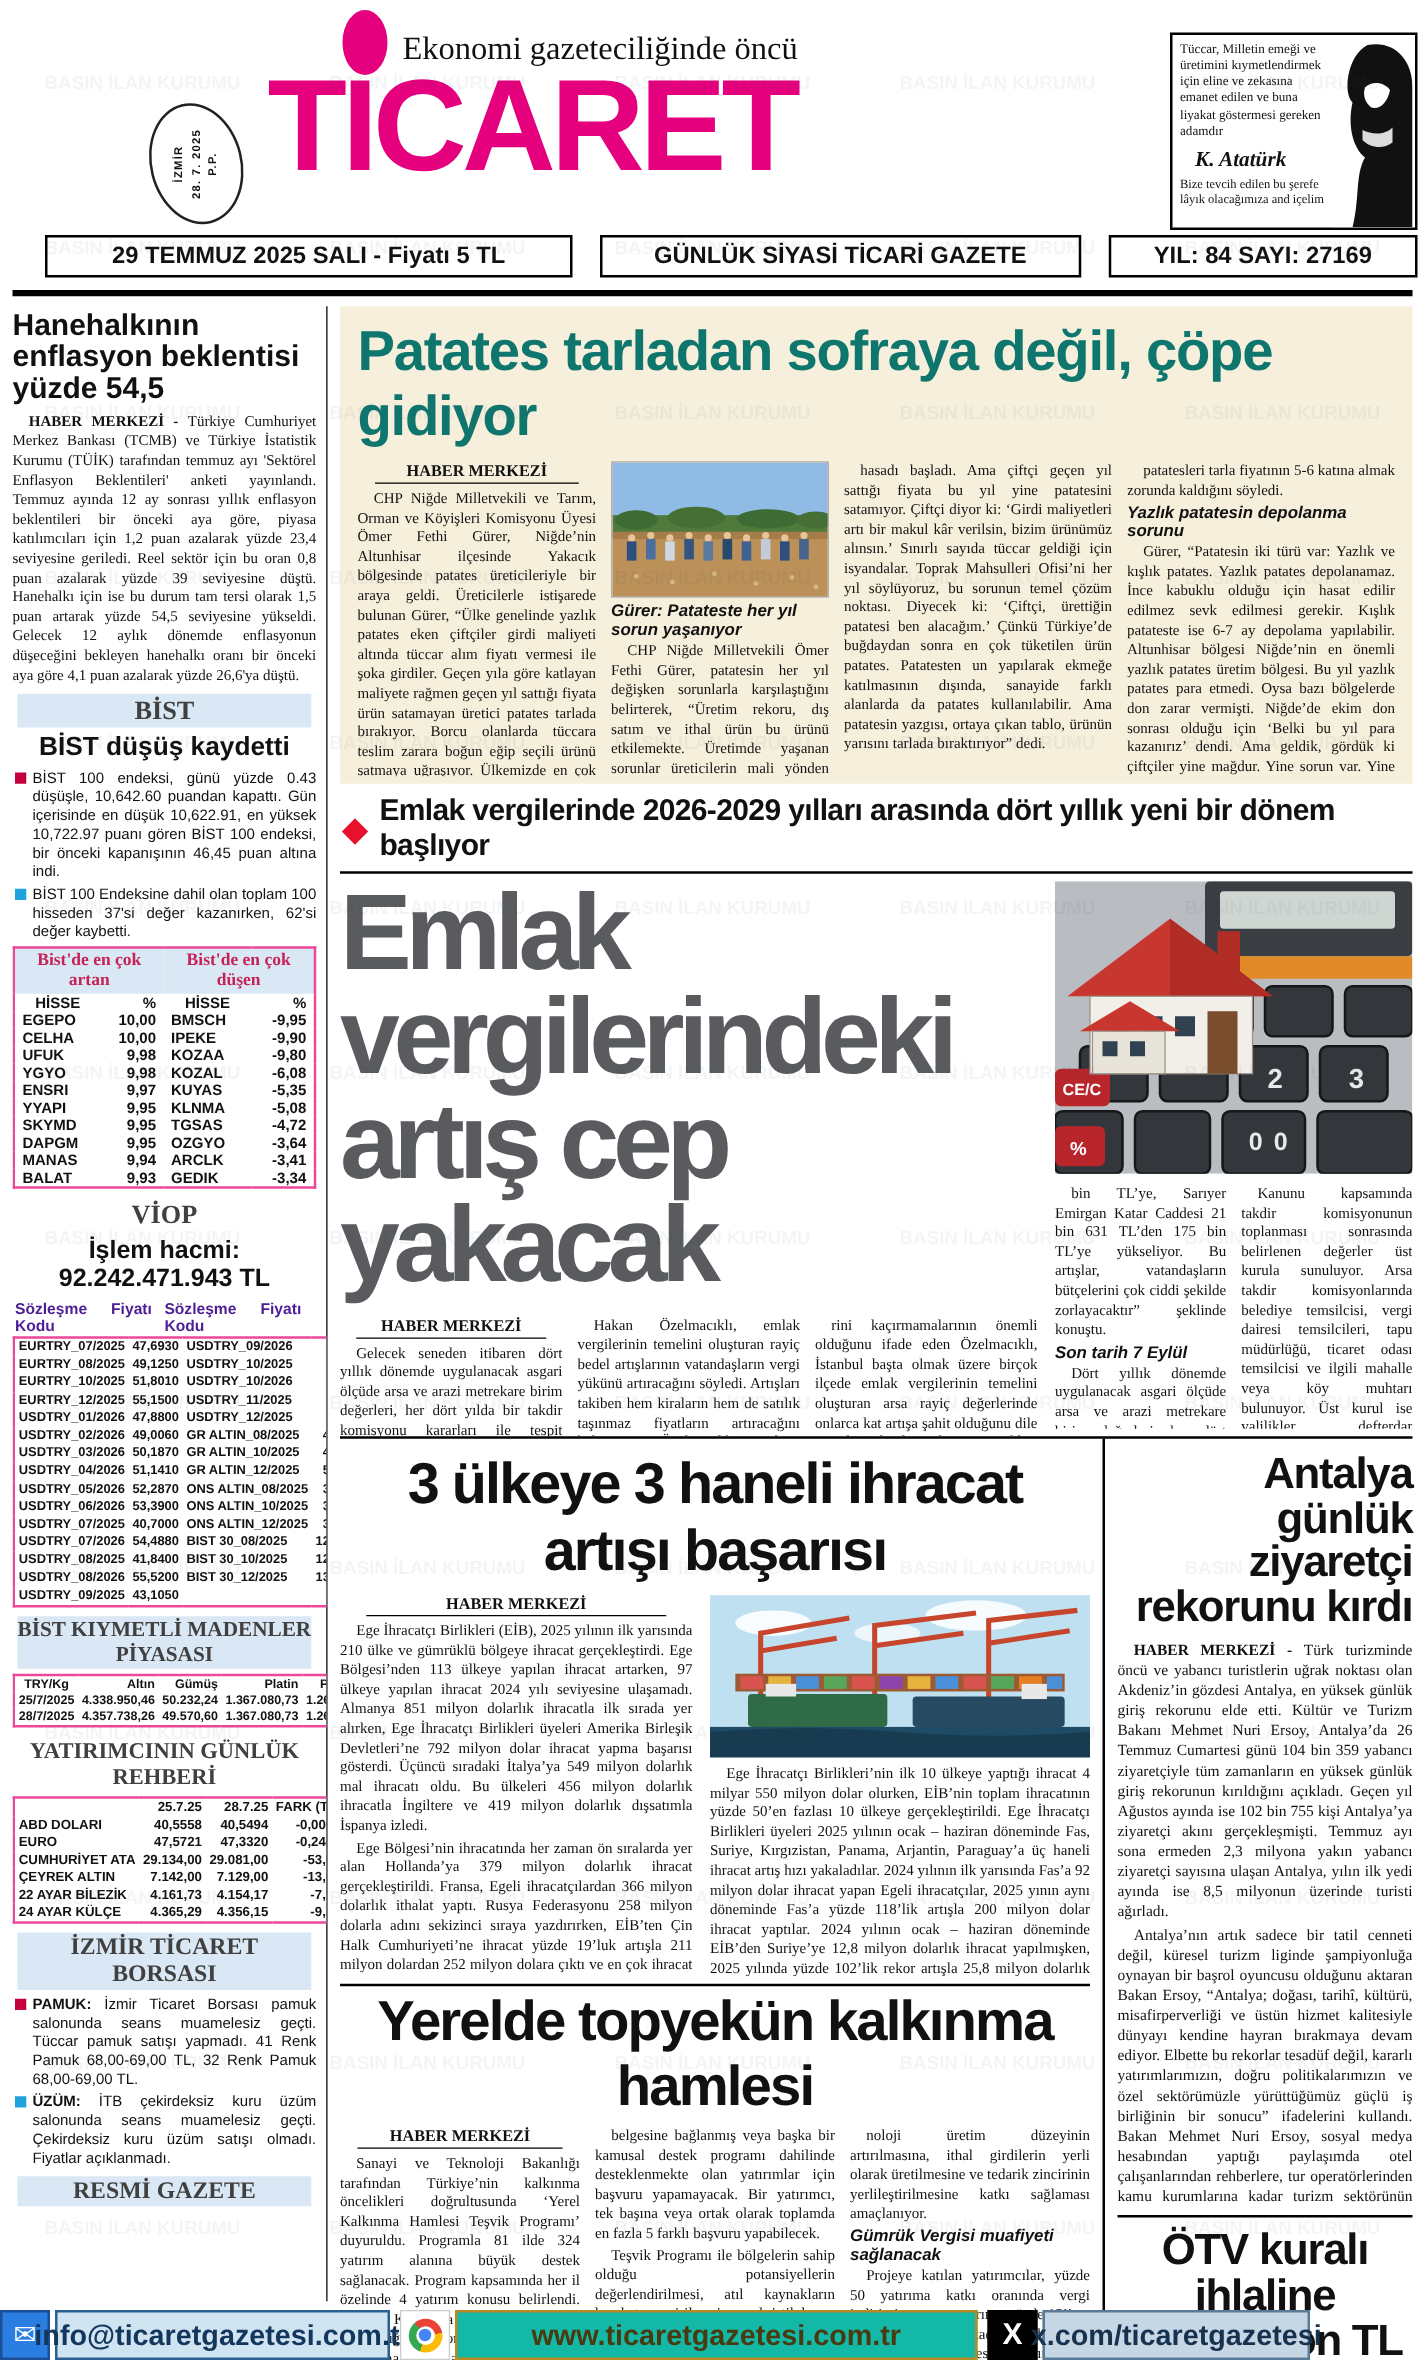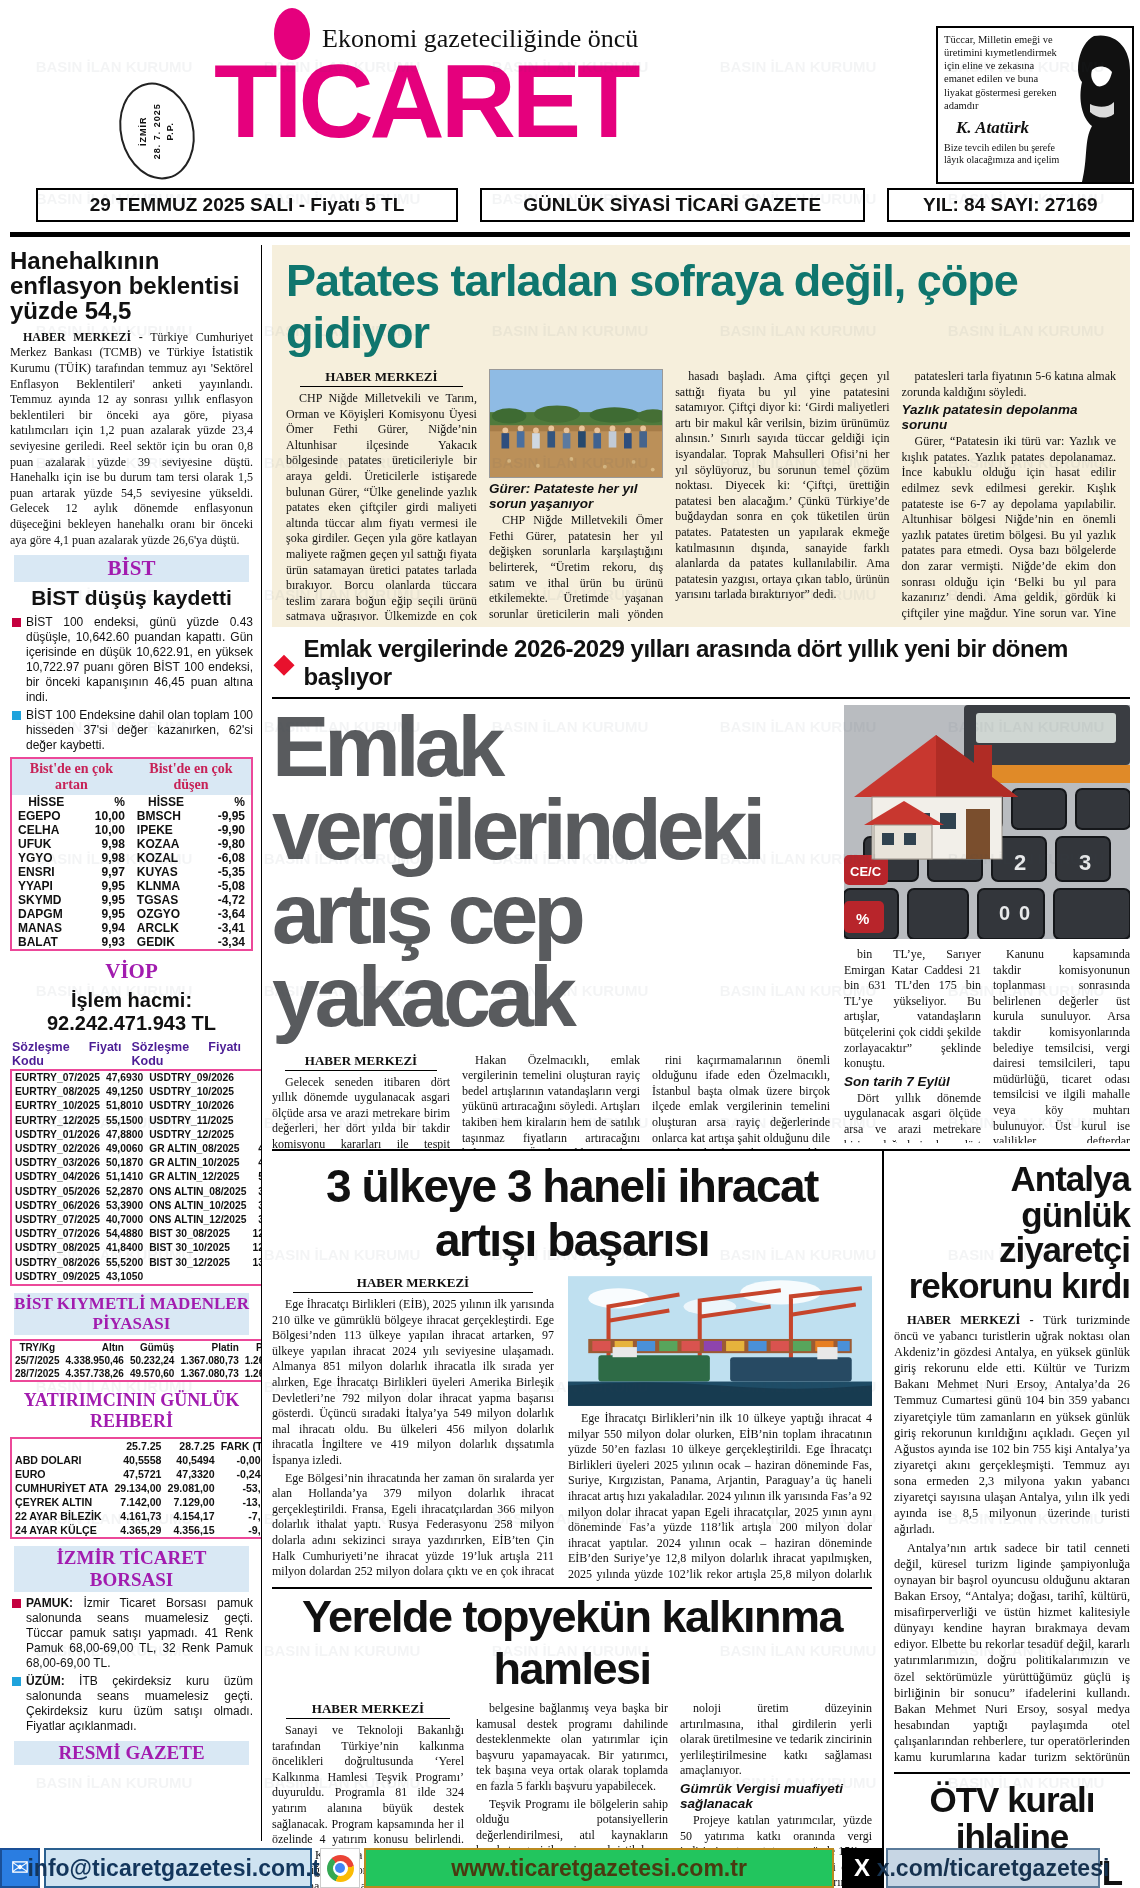--- a/index.html
+++ b/index.html
@@ -44,7 +44,7 @@
   
   .s-head { font:900 24px "Liberation Sans", sans-serif; line-height:1.04; margin:4px 0 6px; }
   .lead-col p, .col p { font:400 12.3px "Liberation Serif", serif; line-height:1.3; text-align:justify; text-indent:13px; margin-bottom:2px; }
-  .strip { font:700 21px "Liberation Serif", serif; color:#a21caf; text-align:center;
+  .strip { font:700 21px "Liberation Serif", serif; color:#404040; text-align:center;
     background:#d9e8f4; margin:7px 4px 4px; padding:1px 0; }
   .strip.plain { background:transparent; }
   .mini-head { font:700 21px "Liberation Sans", sans-serif; text-align:center; margin:2px 0 5px; }

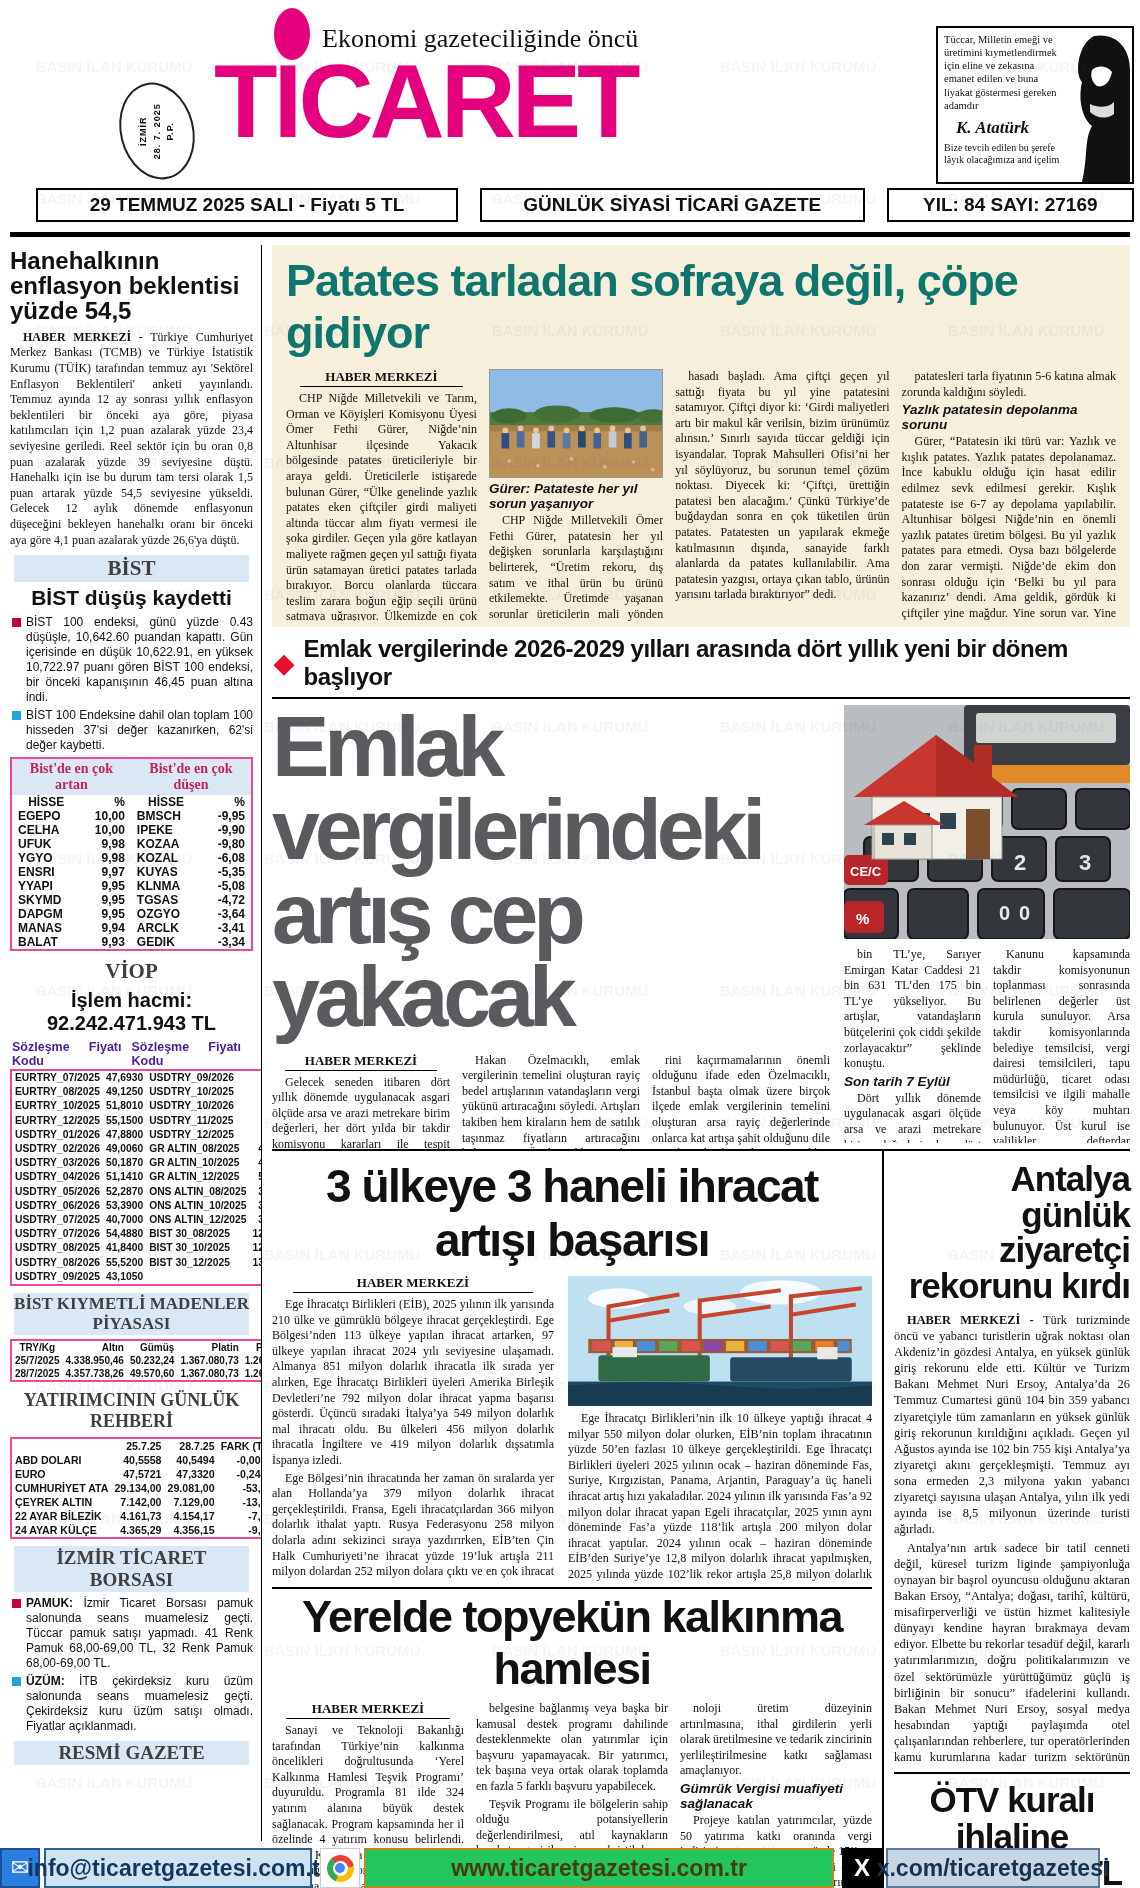--- a/index.html
+++ b/index.html
@@ -128,7 +128,7 @@
   .chip { display:flex; align-items:stretch; gap:4px; }
   .chip-box { display:flex; align-items:center; justify-content:center; font:700 23px "Liberation Sans", sans-serif; padding:0 14px; border-width:2px; border-style:solid; white-space:nowrap; }
   .chip-email .chip-box { background:#cfe3f1; border-color:#2a5f8f; color:#13365c; width:268px; }
-  .chip-web .chip-box { background:#22c55e; border-color:#b98a1f; color:#4a3a10; width:470px;text-align:right; }
+  .chip-web .chip-box { background:#14b8a6; border-color:#b98a1f; color:#4a3a10; width:418px;text-align:right; }
   .chip-x .chip-box { background:#c7d6e4; border-color:#5a7a99; color:#16324f; width:214px; }
   .icon-tile { width:40px; display:flex; align-items:center; justify-content:center; }
   .mail-tile { background:#2a7de1; border:2px solid #1a4f96; color:#fff; font-size:22px; }

